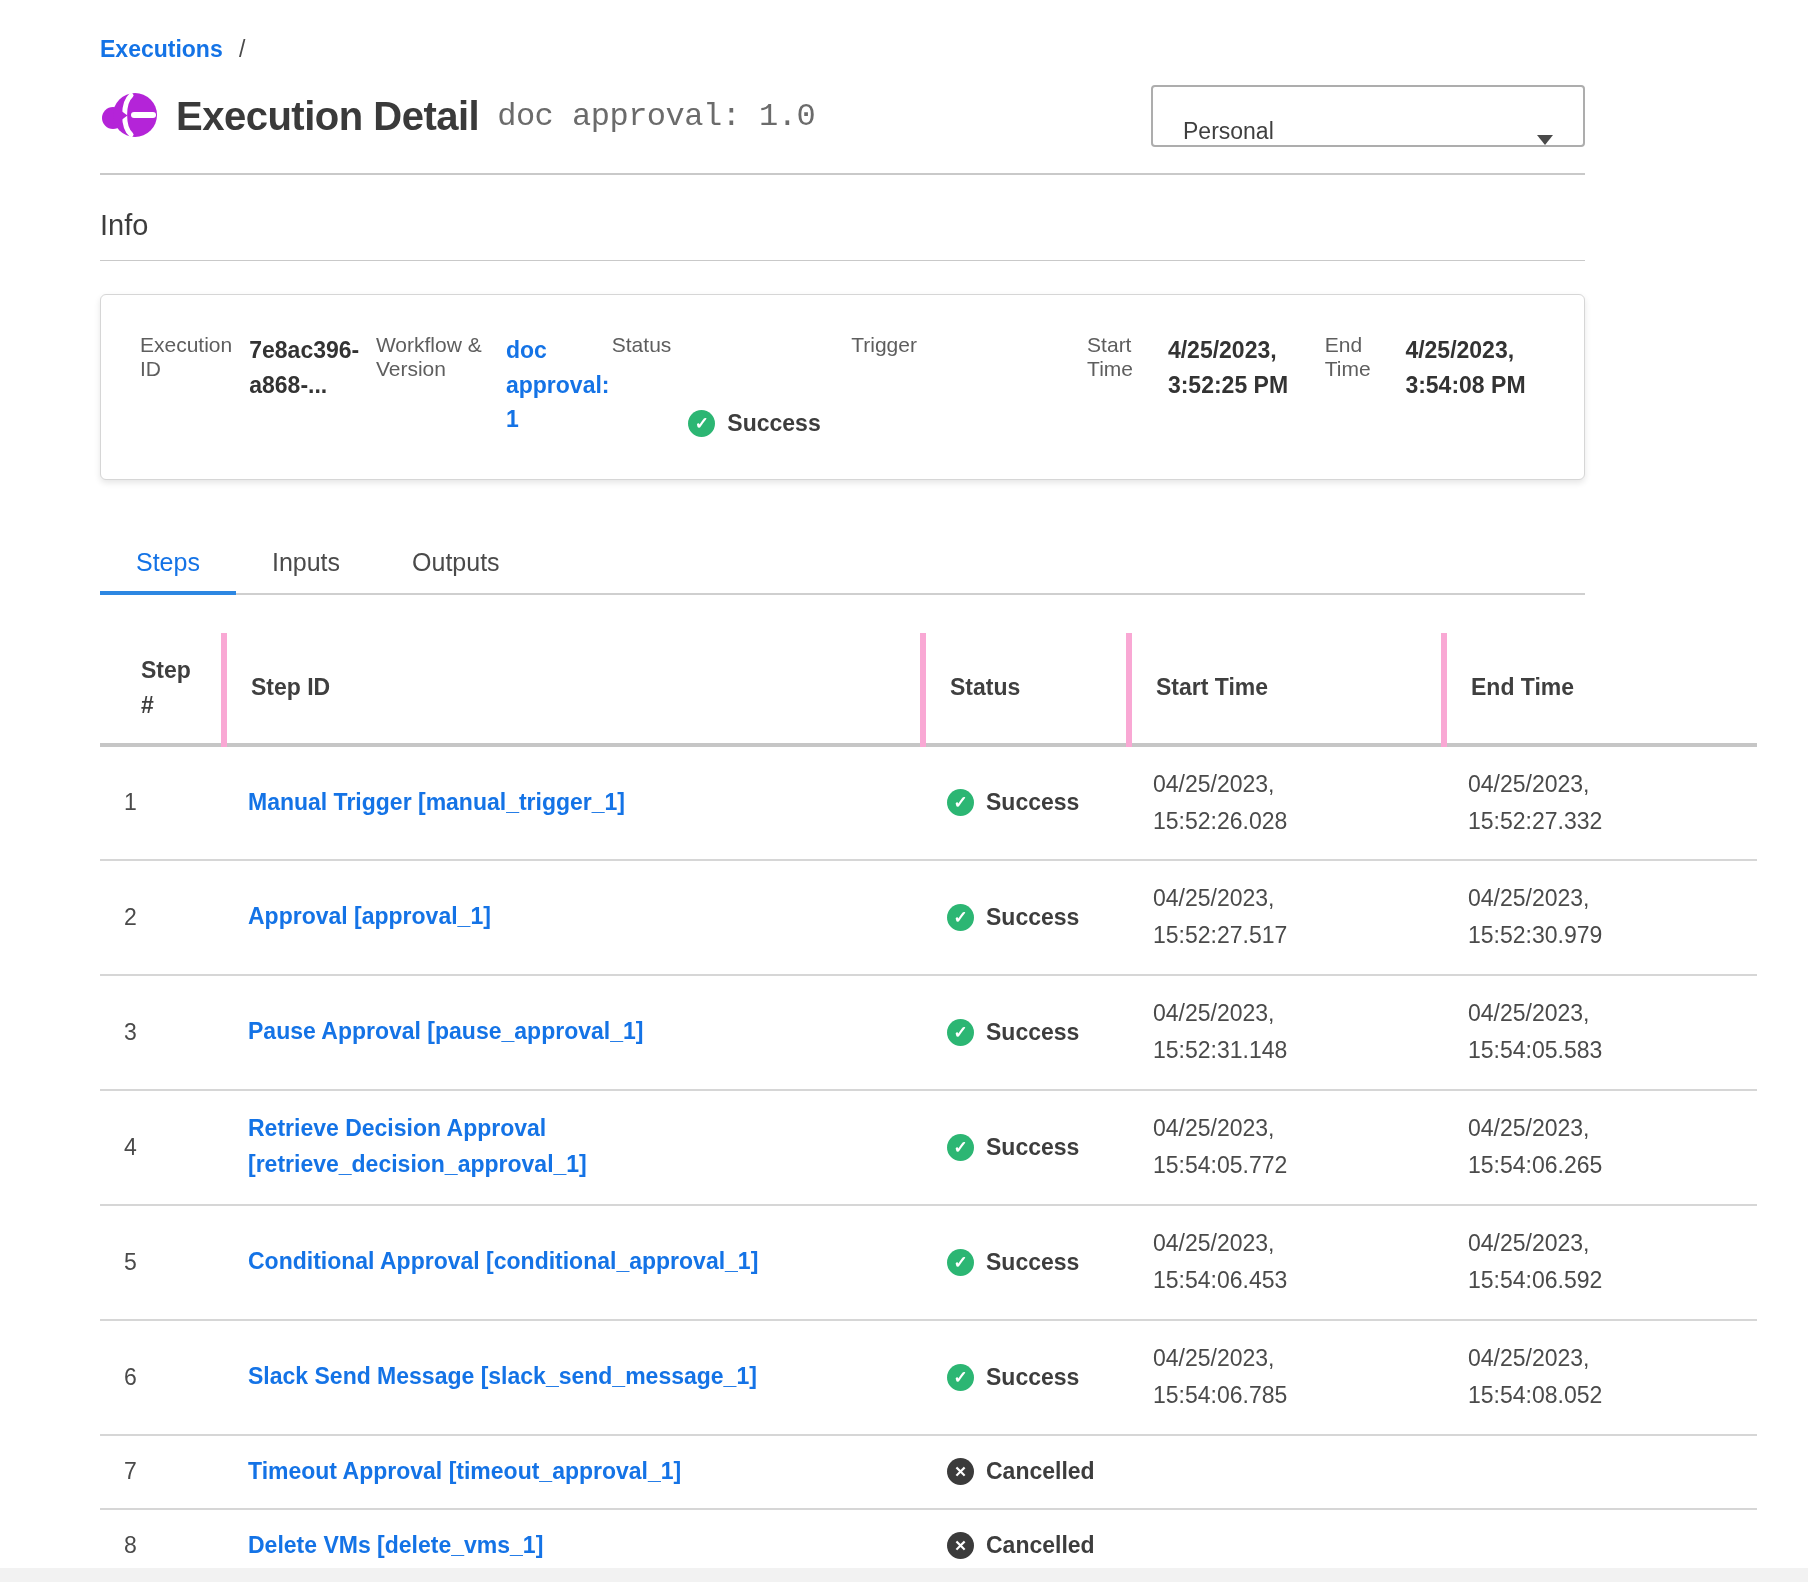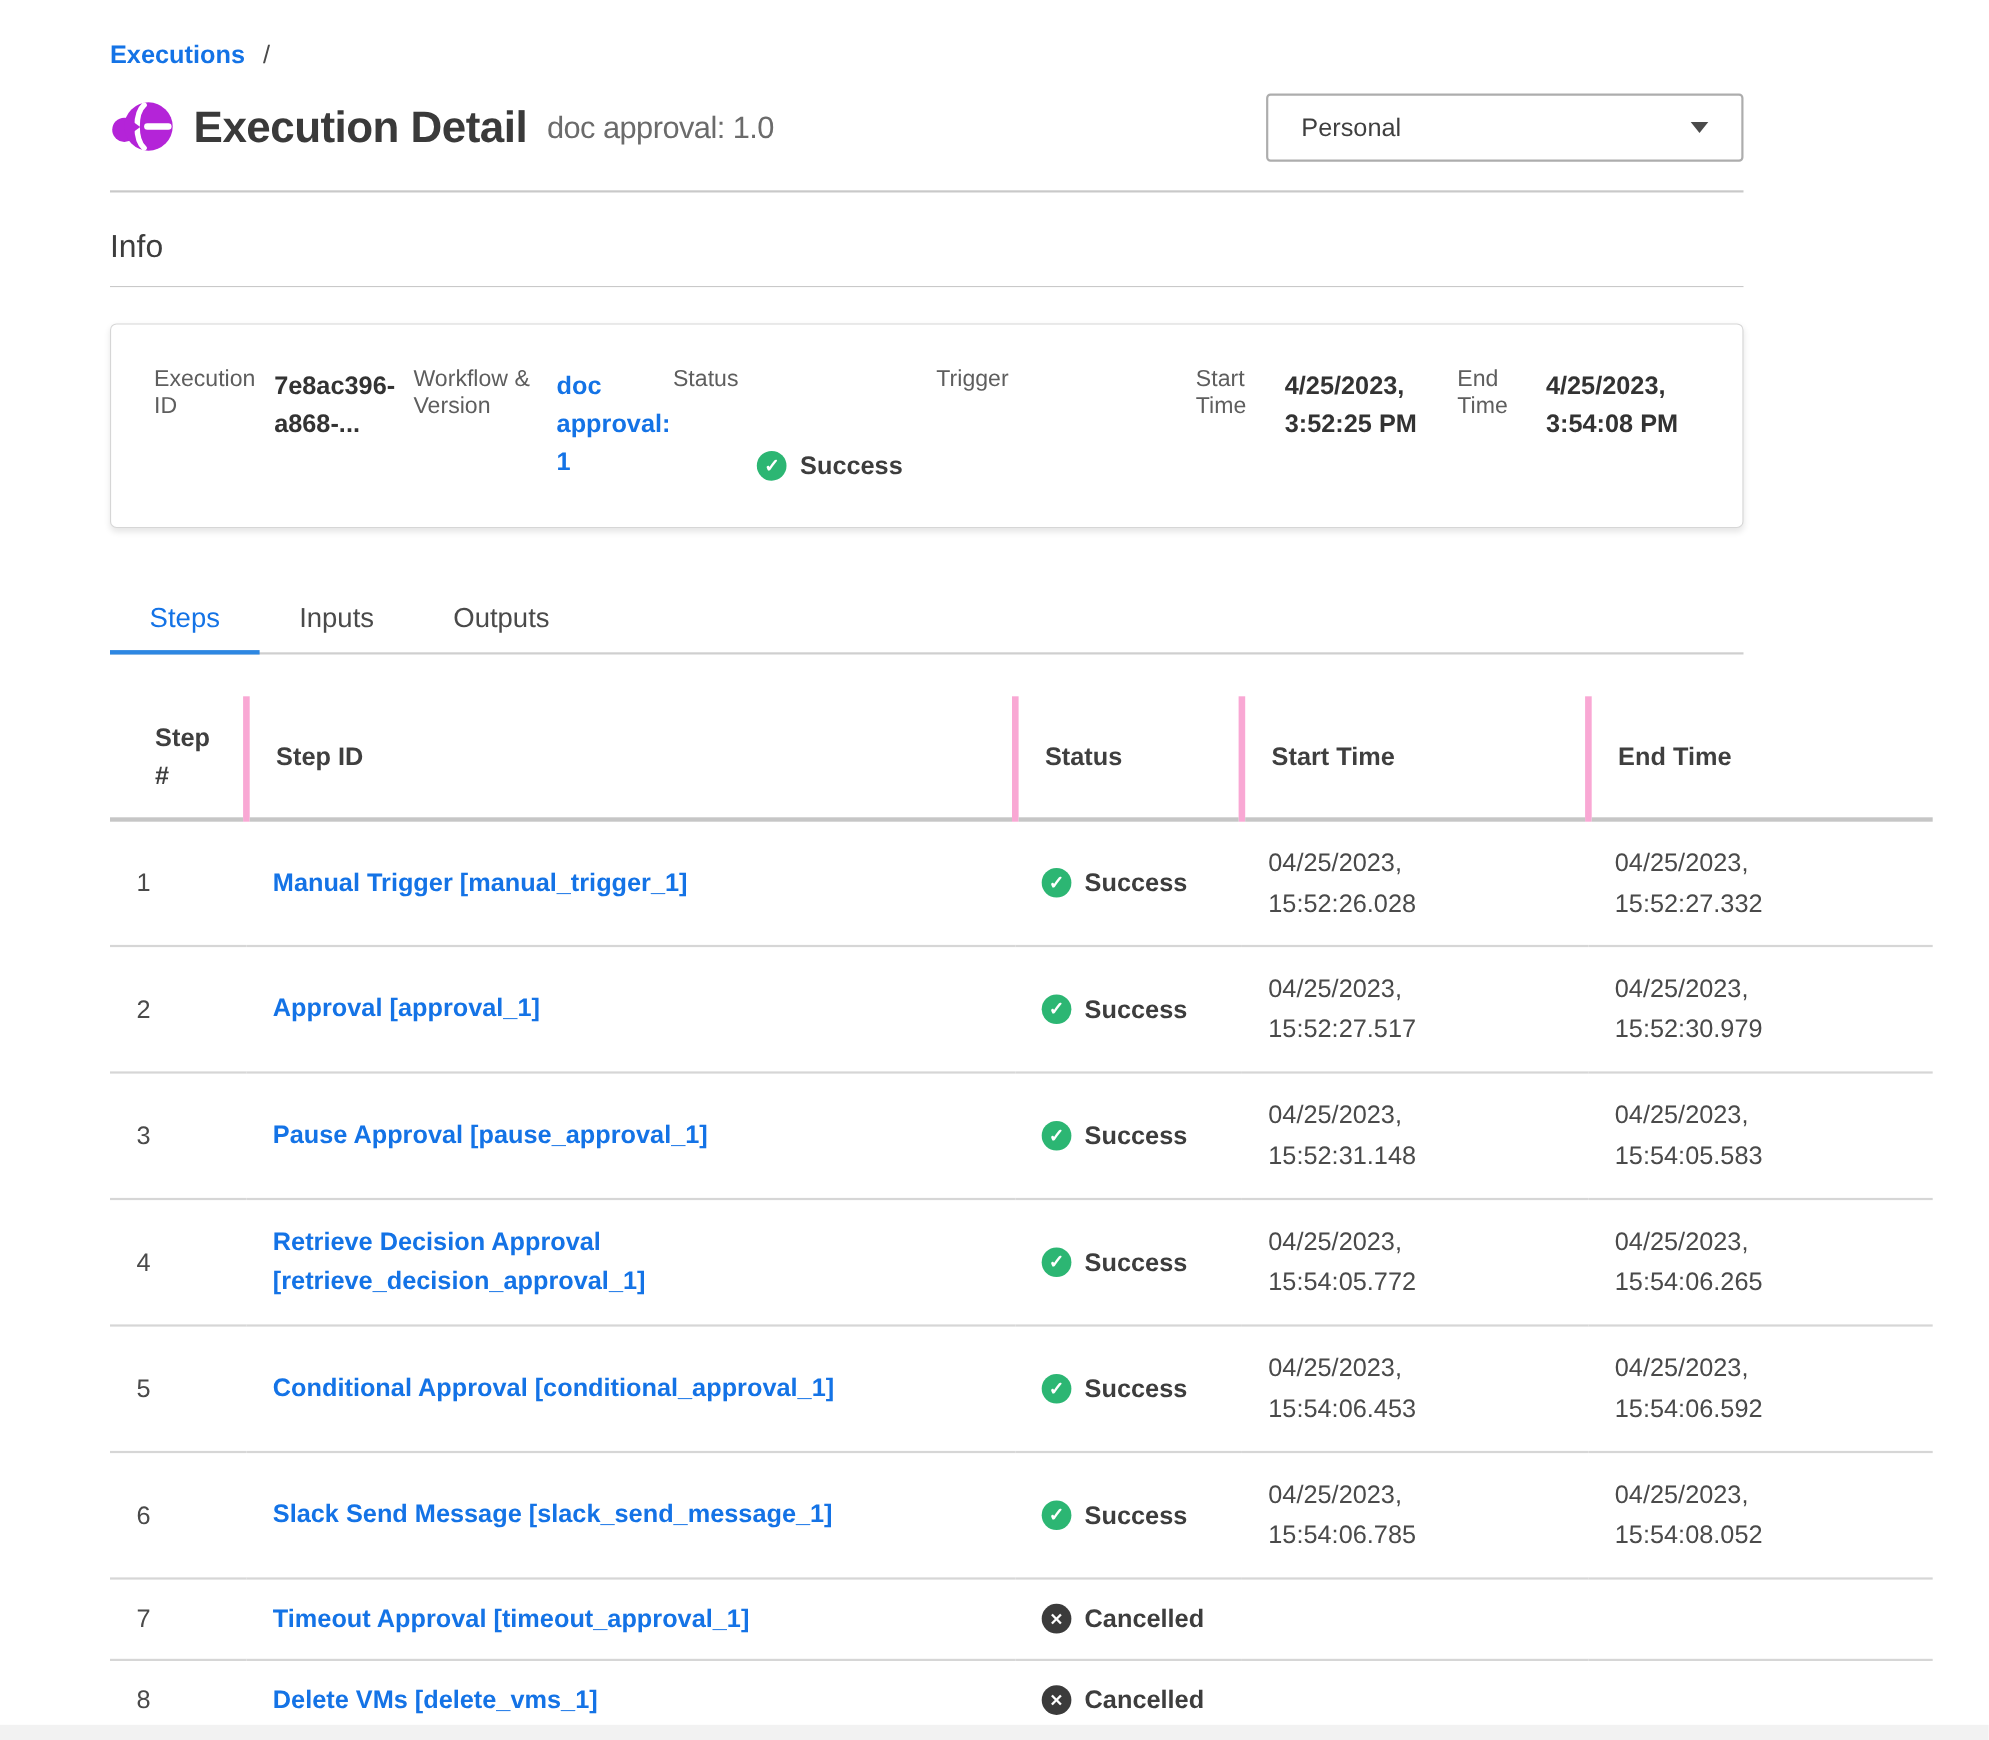--- a/index.html
+++ b/index.html
@@ -17,7 +17,7 @@
   .title-group { display:flex; align-items:center; gap:18px; flex:1; }
   .logo { width:58px; height:58px; flex:0 0 auto; }
   h1.title { font-size:40px; font-weight:700; color:#3a3a3a; letter-spacing:-0.5px; }
-  .subtitle { font-size:28px; font-weight:400; color:#6b6b6b; letter-spacing:-0.5px; }
+  .subtitle { font-size:32px; font-weight:400; color:#6b6b6b; letter-spacing:-0.5px;font-family:Liberation Mono, monospace; }
   .workspace-select { width:434px; height:62px; border:2px solid #adadad; border-radius:4px;
     display:flex; align-items:center; padding:16px 30px; cursor:pointer; background:#fff; }
   .workspace-select .value { font-size:23px; color:#3f3f3f; flex:1; }

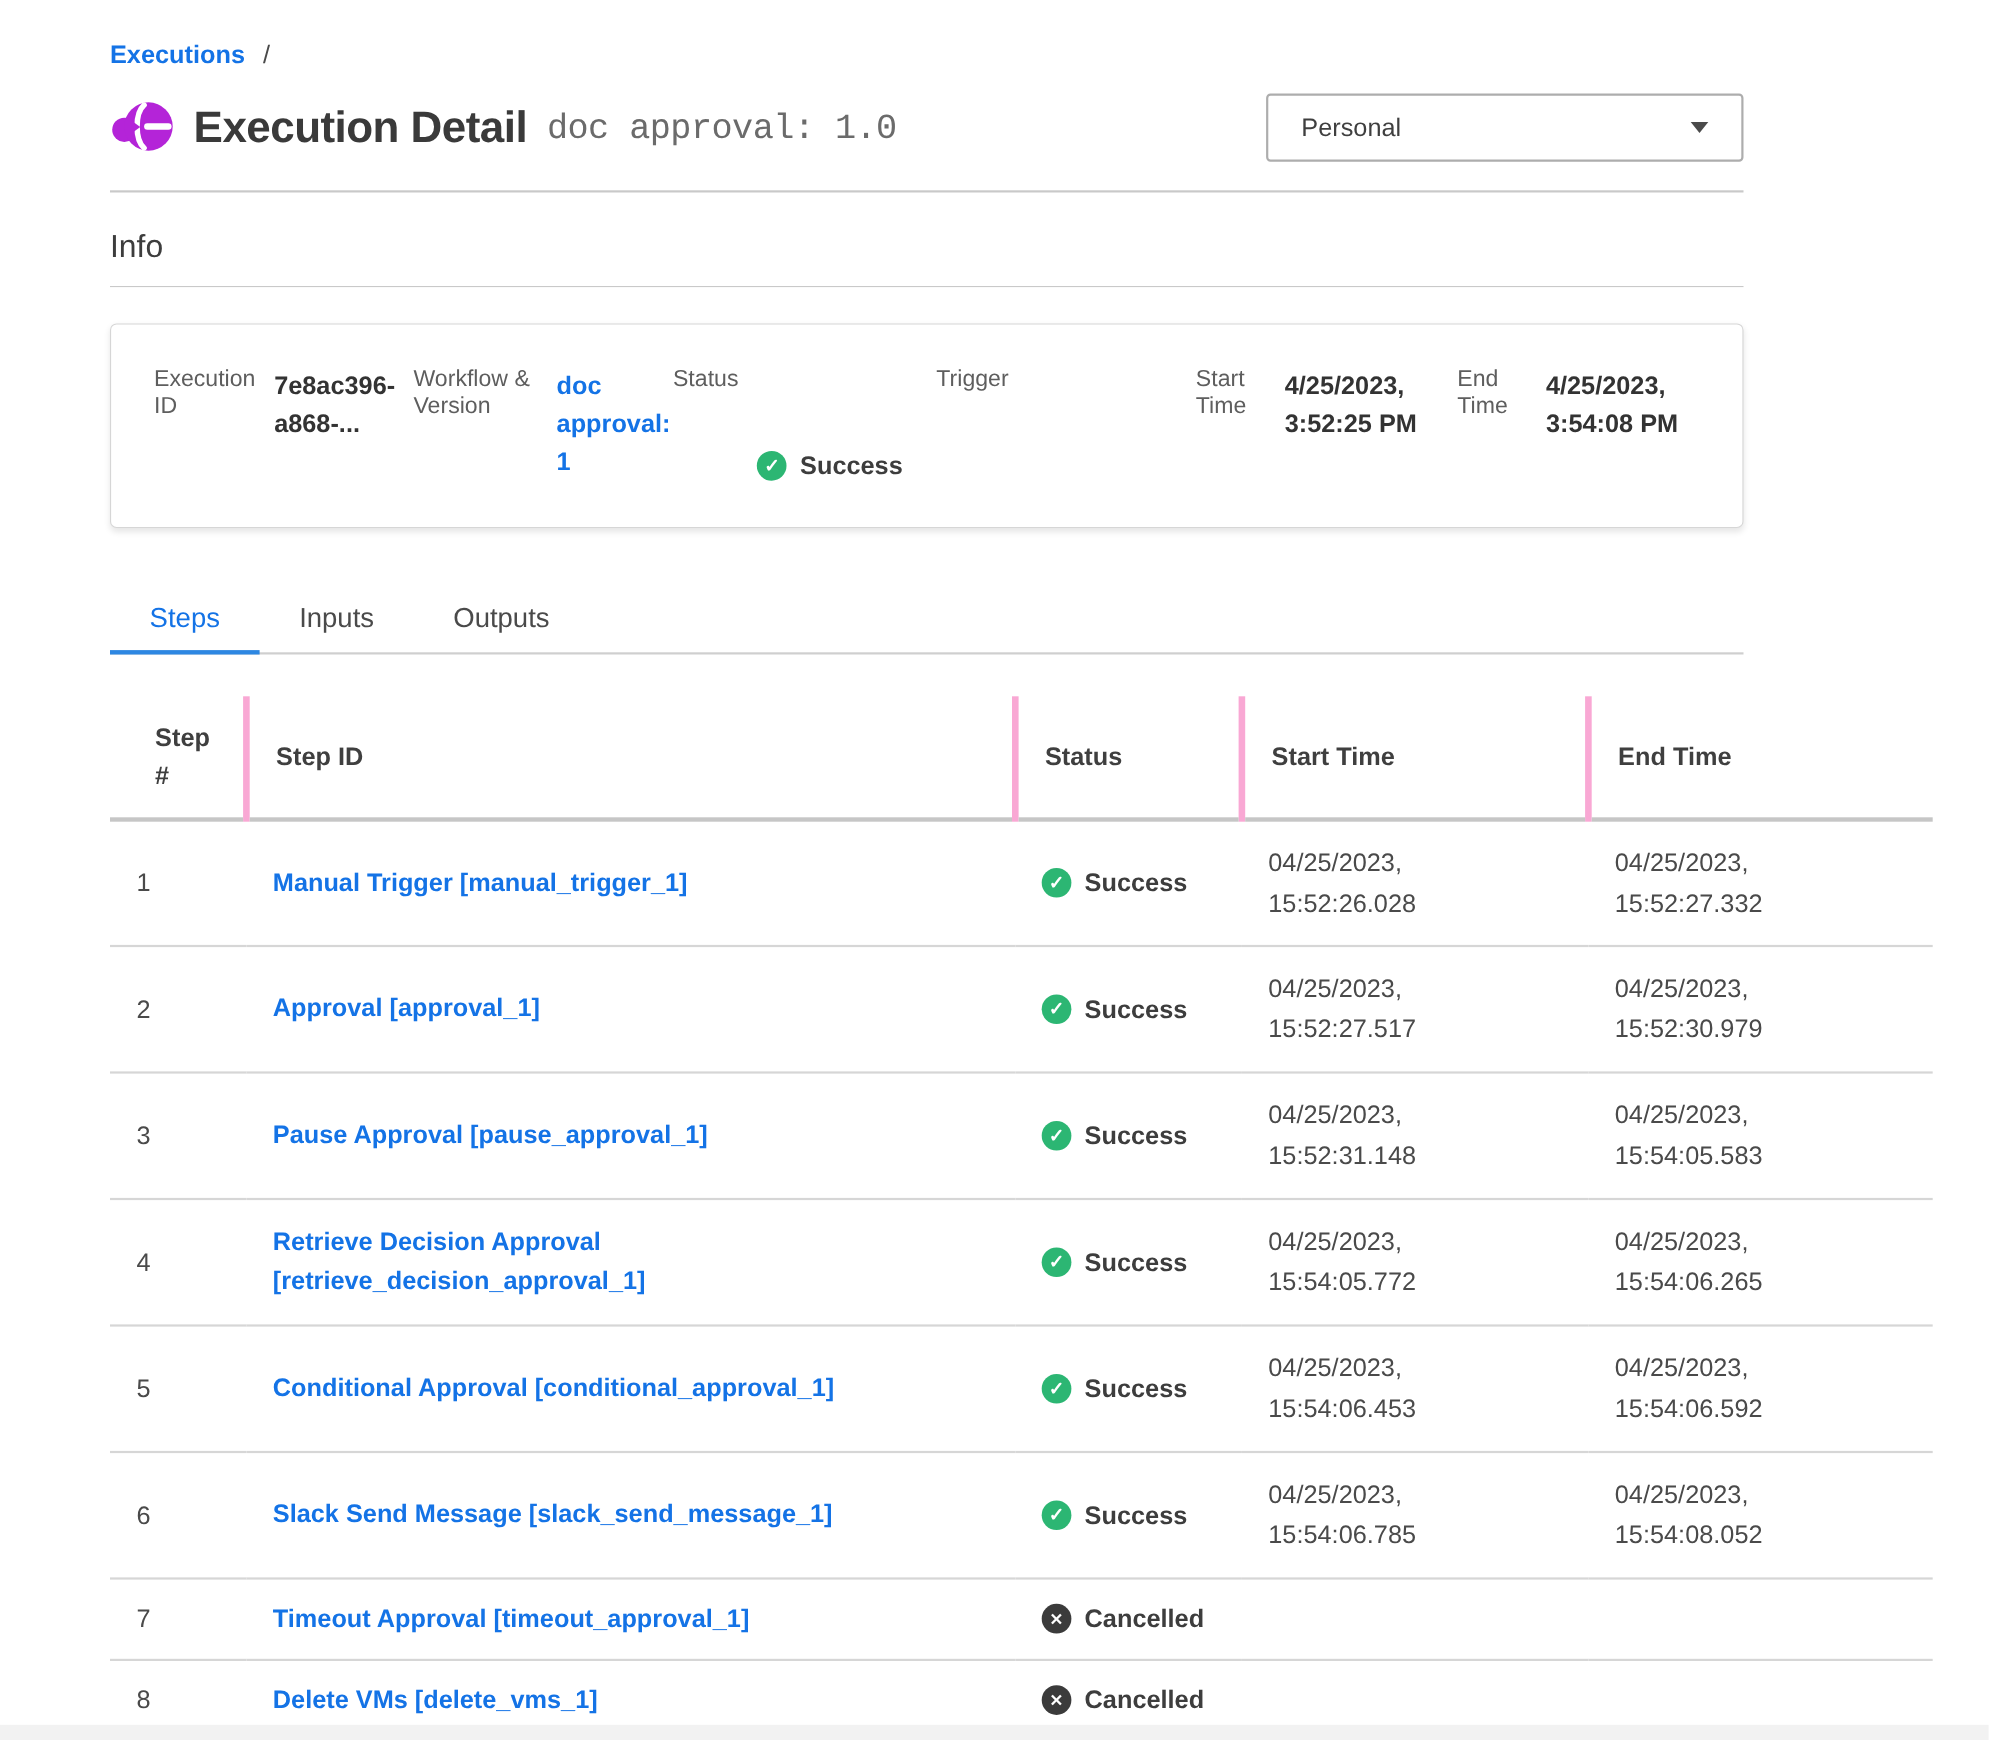--- a/index.html
+++ b/index.html
@@ -19,7 +19,7 @@
   h1.title { font-size:40px; font-weight:700; color:#3a3a3a; letter-spacing:-0.5px; }
   .subtitle { font-size:32px; font-weight:400; color:#6b6b6b; letter-spacing:-0.5px;font-family:Liberation Mono, monospace; }
   .workspace-select { width:434px; height:62px; border:2px solid #adadad; border-radius:4px;
-    display:flex; align-items:center; padding:16px 30px; cursor:pointer; background:#fff; }
+    display:flex; align-items:flex-end; padding:0 30px; cursor:pointer; background:#fff; }
   .workspace-select .value { font-size:23px; color:#3f3f3f; flex:1; }
   .caret { width:0; height:0; border-left:8px solid transparent; border-right:8px solid transparent;
     border-top:10px solid #4a4a4a; }

